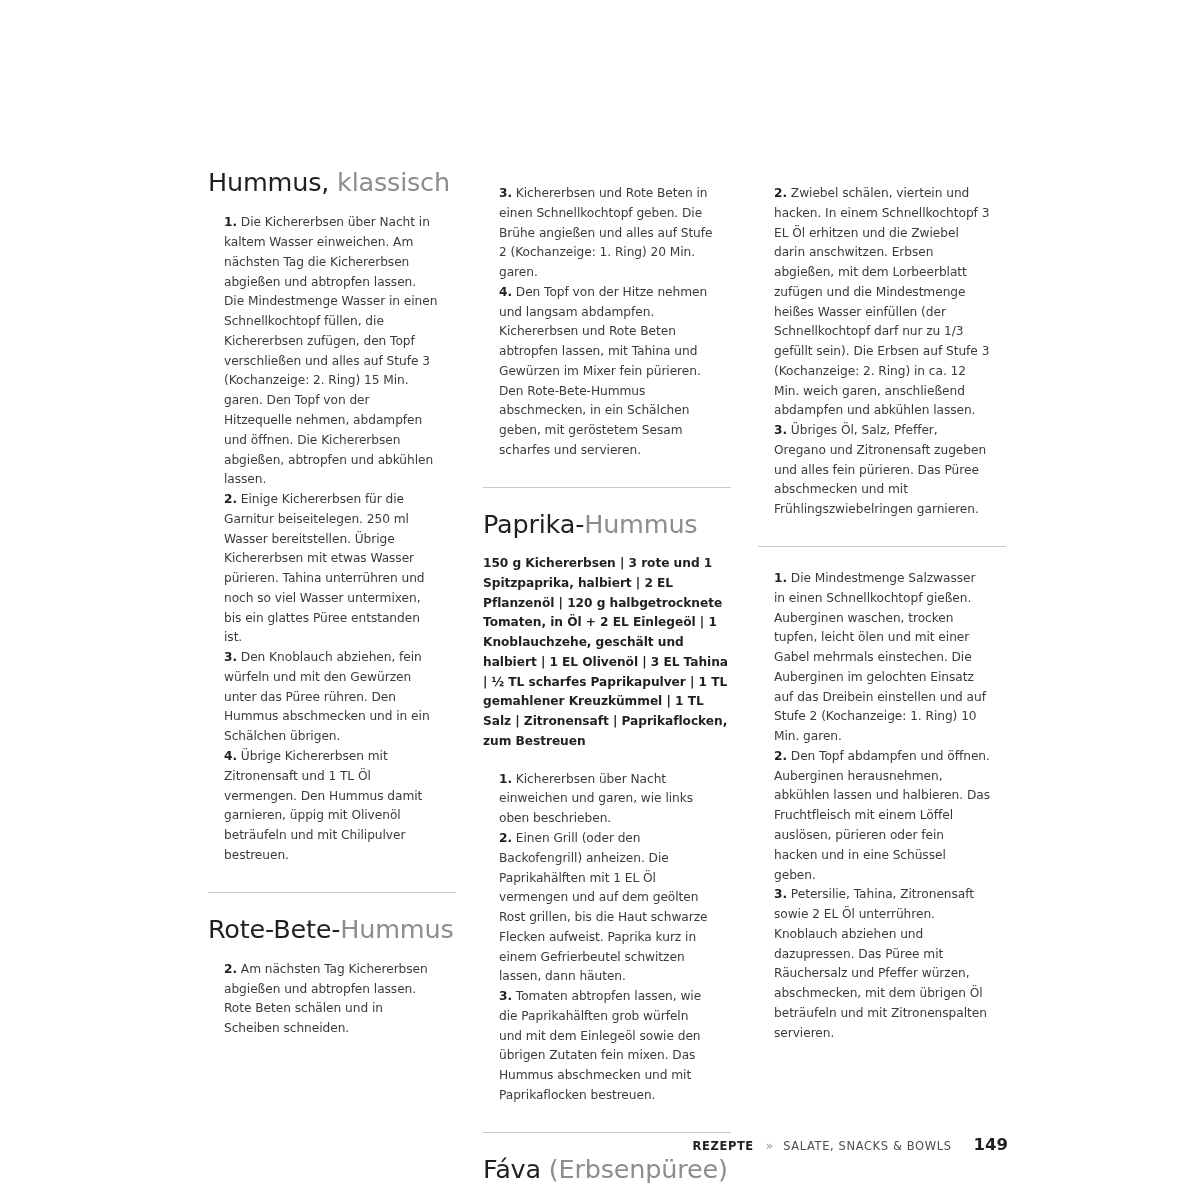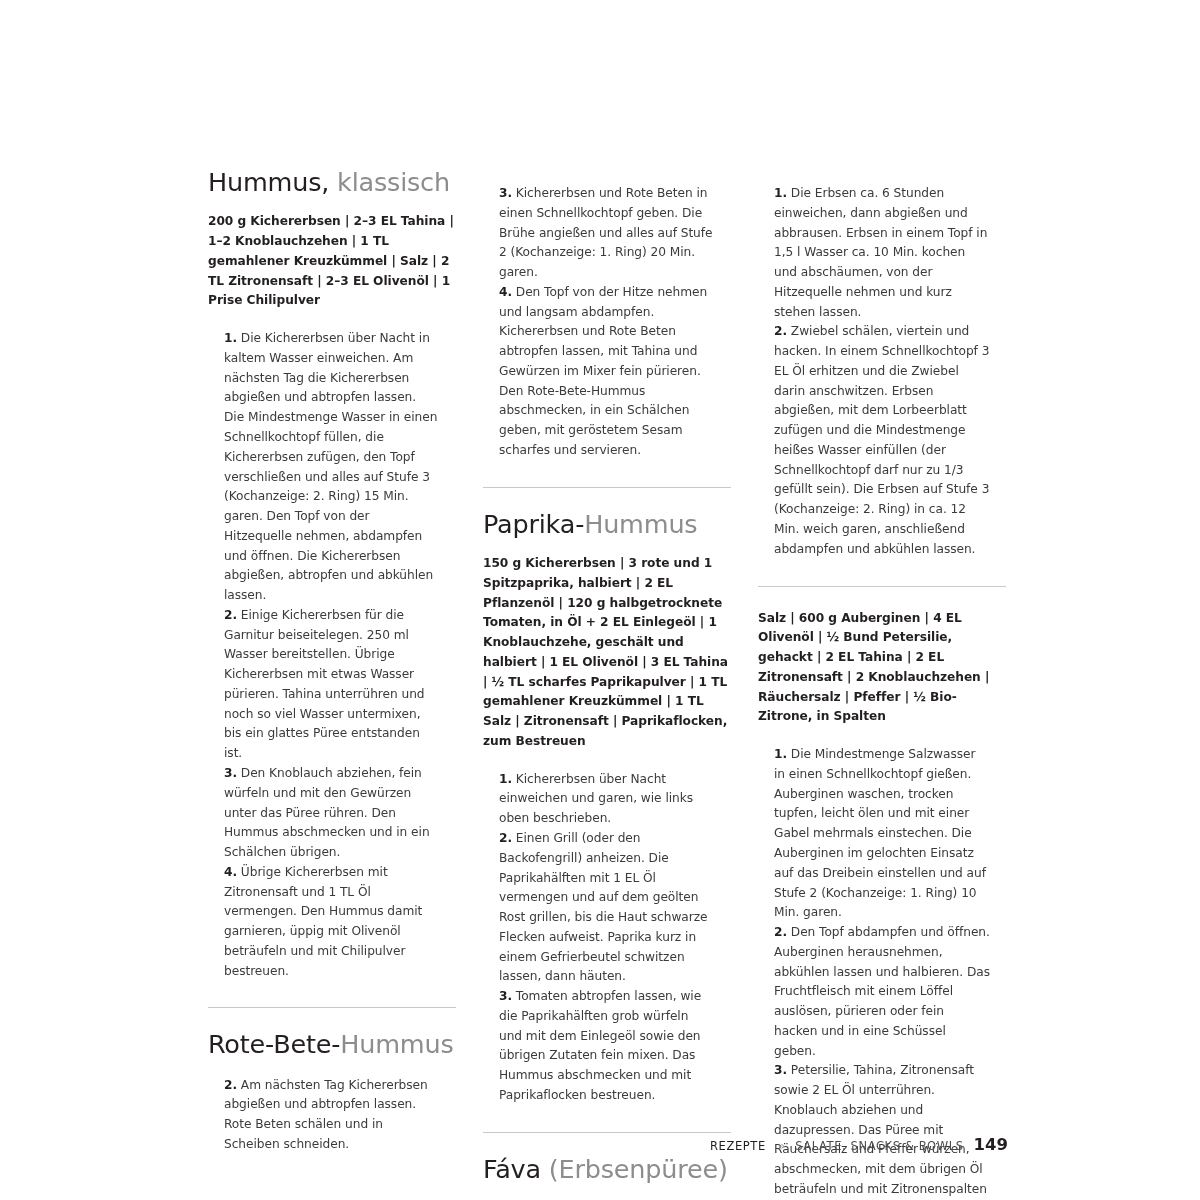--- a/index.html
+++ b/index.html
@@ -178,7 +178,6 @@
 
       <div class="block">
         <p class="steps">
-          <span class="step"><span class="num">1.</span><span> Die Erbsen ca. 6 Stunden einweichen, dann abgießen und abbrausen. Erbsen in einem Topf in 1,5 l Wasser ca. 10 Min. kochen und abschäumen, von der Hitzequelle nehmen und kurz stehen lassen.</span></span>
           <span class="step"><span class="num">2.</span><span> Zwiebel schälen, viertein und hacken. In einem Schnellkochtopf 3 EL Öl erhitzen und die Zwiebel darin anschwitzen. Erbsen abgießen, mit dem Lorbeerblatt zufügen und die Mindestmenge heißes Wasser einfüllen (der Schnellkochtopf darf nur zu 1/3 gefüllt sein). Die Erbsen auf Stufe 3 (Kochanzeige: 2. Ring) in ca. 12 Min. weich garen, anschließend abdampfen und abkühlen lassen.</span></span>
         </p>
       </div>

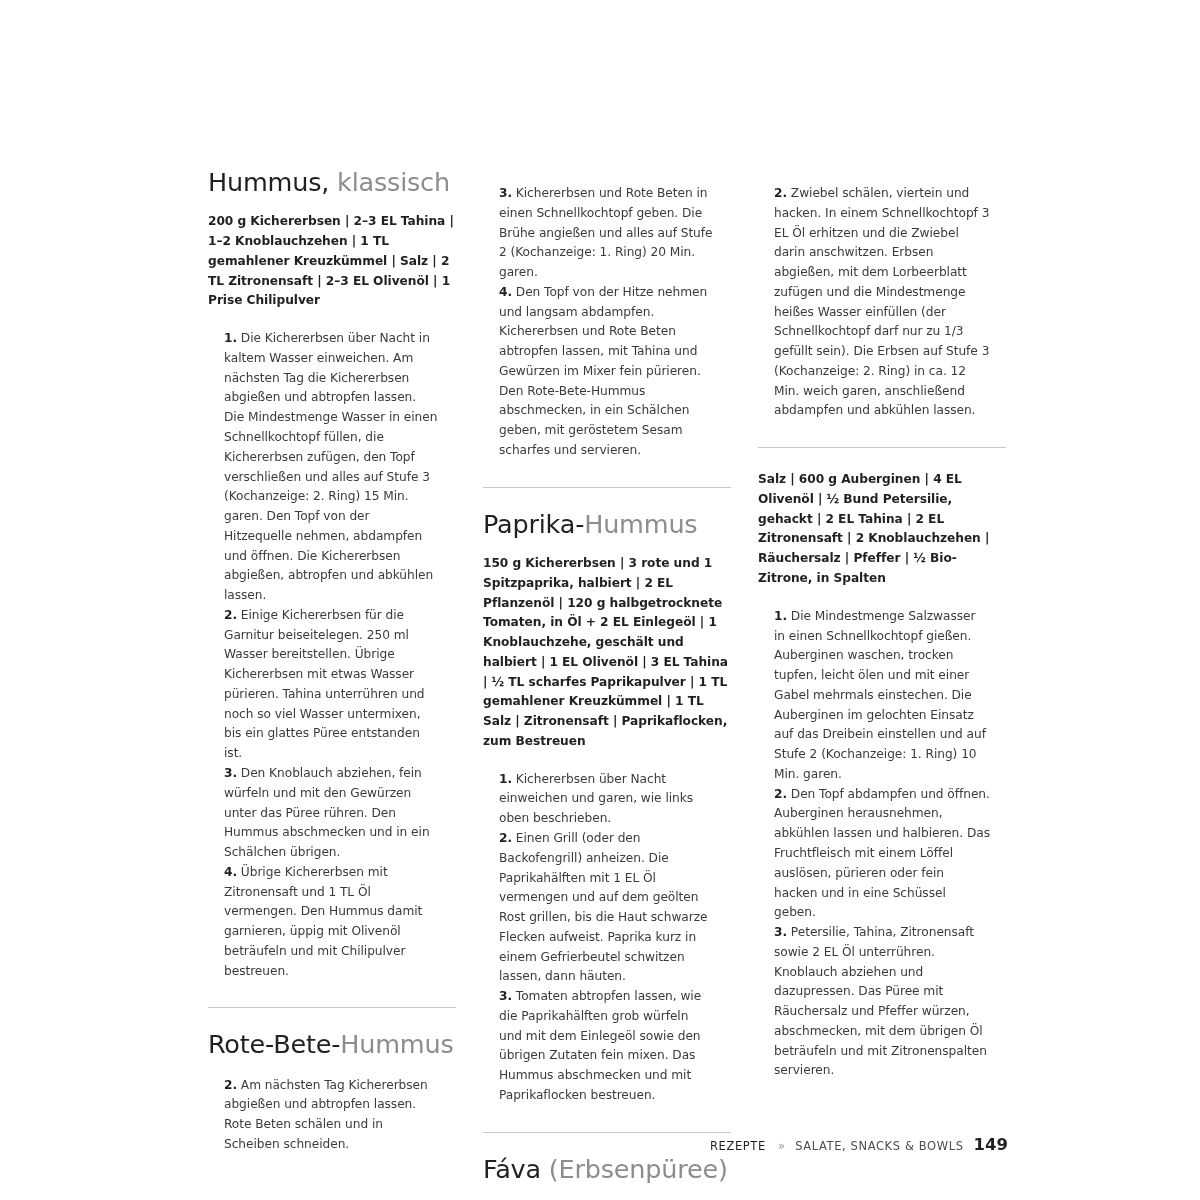--- a/index.html
+++ b/index.html
@@ -124,7 +124,6 @@
 
       <div class="block">
         <h1 class="recipe-title"><span>Hummus,</span> <span class="light">klassisch</span></h1>
-        <p class="ingredients">200 g Kichererbsen | 2–3 EL Tahina | 1–2 Knoblauchzehen | 1 TL gemahlener Kreuzkümmel | Salz | 2 TL Zitronensaft | 2–3 EL Olivenöl | 1 Prise Chilipulver</p>
         <p class="steps">
           <span class="step"><span class="num">1.</span><span> Die Kichererbsen über Nacht in kaltem Wasser einweichen. Am nächsten Tag die Kichererbsen abgießen und abtropfen lassen. Die Mindestmenge Wasser in einen Schnellkochtopf füllen, die Kichererbsen zufügen, den Topf verschließen und alles auf Stufe 3 (Kochanzeige: 2. Ring) 15 Min. garen. Den Topf von der Hitzequelle nehmen, abdampfen und öffnen. Die Kichererbsen abgießen, abtropfen und abkühlen lassen.</span></span>
           <span class="step"><span class="num">2.</span><span> Einige Kichererbsen für die Garnitur beiseitelegen. 250 ml Wasser bereitstellen. Übrige Kichererbsen mit etwas Wasser pürieren. Tahina unterrühren und noch so viel Wasser untermixen, bis ein glattes Püree entstanden ist.</span></span>

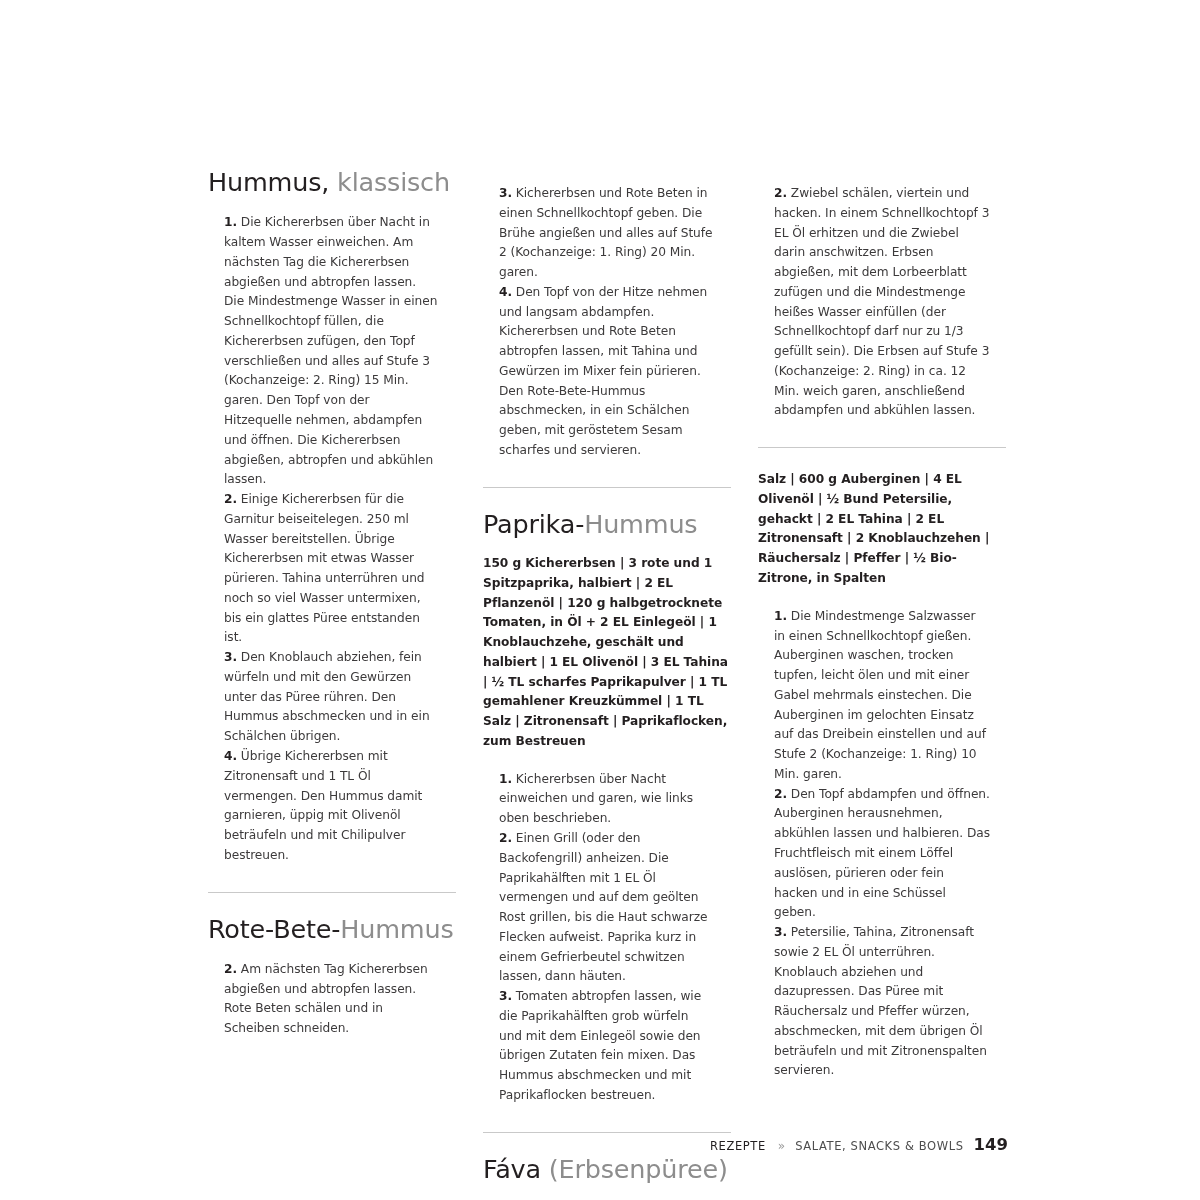--- a/index.html
+++ b/index.html
@@ -178,6 +178,7 @@
       <div class="block">
         <p class="steps">
           <span class="step"><span class="num">2.</span><span> Zwiebel schälen, viertein und hacken. In einem Schnellkochtopf 3 EL Öl erhitzen und die Zwiebel darin anschwitzen. Erbsen abgießen, mit dem Lorbeerblatt zufügen und die Mindestmenge heißes Wasser einfüllen (der Schnellkochtopf darf nur zu 1/3 gefüllt sein). Die Erbsen auf Stufe 3 (Kochanzeige: 2. Ring) in ca. 12 Min. weich garen, anschließend abdampfen und abkühlen lassen.</span></span>
+          <span class="step"><span class="num">3.</span><span> Übriges Öl, Salz, Pfeffer, Oregano und Zitronensaft zugeben und alles fein pürieren. Das Püree abschmecken und mit Frühlingszwiebelringen garnieren.</span></span>
         </p>
       </div>
 

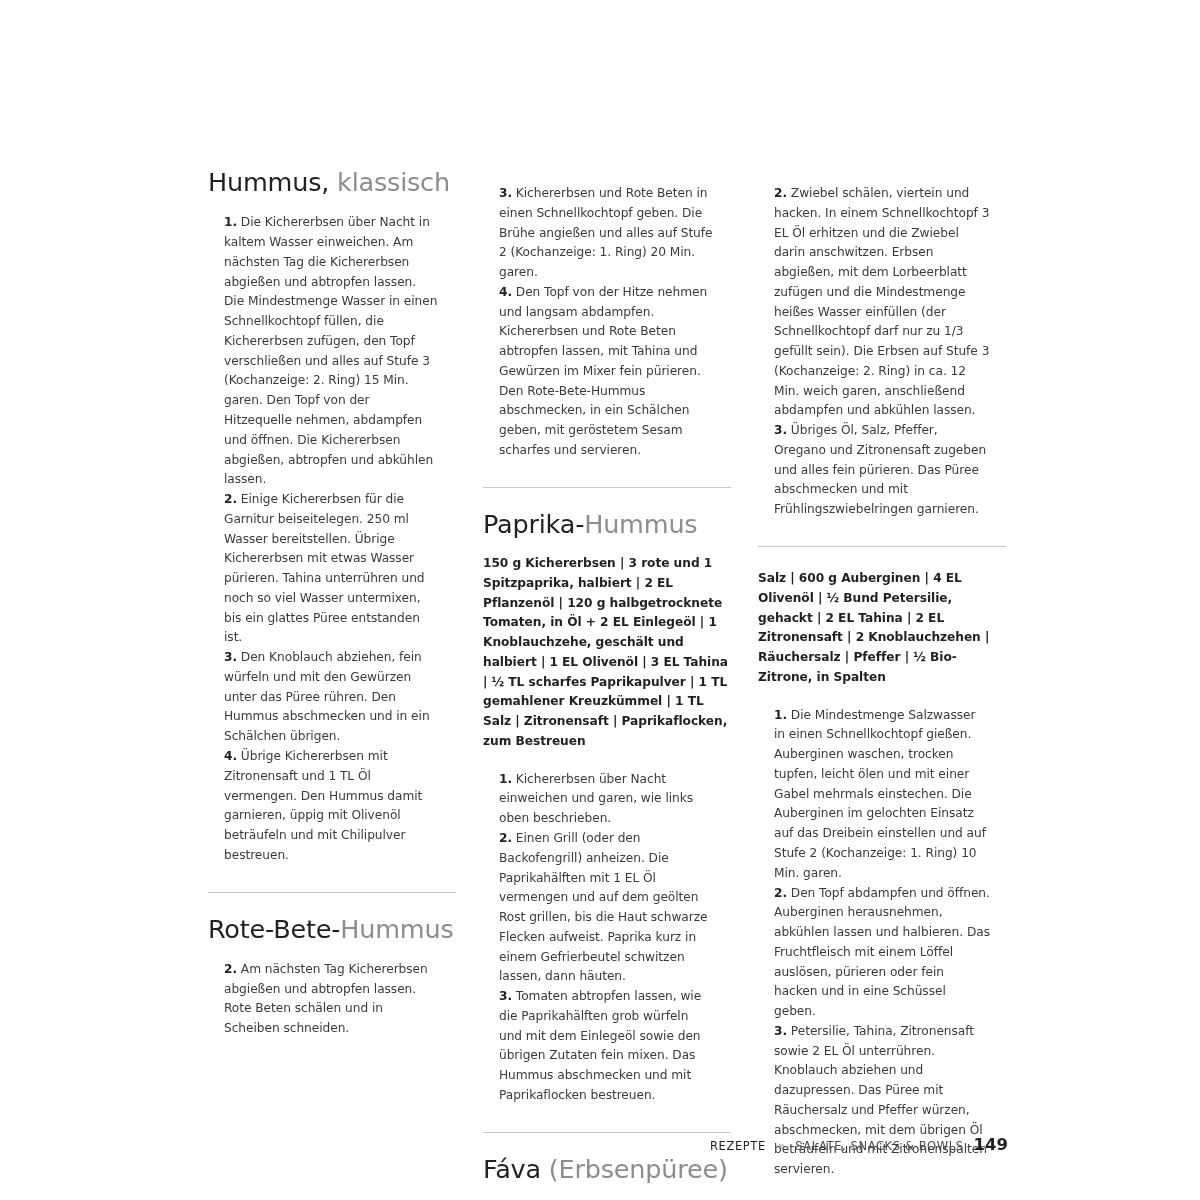--- a/index.html
+++ b/index.html
@@ -185,7 +185,6 @@
       <hr class="rule">
 
       <div class="block">
-        <p class="ingredients">Salz | 600 g Auberginen | 4 EL Olivenöl | ½ Bund Petersilie, gehackt | 2 EL Tahina | 2 EL Zitronensaft | 2 Knoblauchzehen | Räuchersalz | Pfeffer | ½ Bio-Zitrone, in Spalten</p>
         <p class="steps">
           <span class="step"><span class="num">1.</span><span> Die Mindestmenge Salzwasser in einen Schnellkochtopf gießen. Auberginen waschen, trocken tupfen, leicht ölen und mit einer Gabel mehrmals einstechen. Die Auberginen im gelochten Einsatz auf das Dreibein einstellen und auf Stufe 2 (Kochanzeige: 1. Ring) 10 Min. garen.</span></span>
           <span class="step"><span class="num">2.</span><span> Den Topf abdampfen und öffnen. Auberginen herausnehmen, abkühlen lassen und halbieren. Das Fruchtfleisch mit einem Löffel auslösen, pürieren oder fein hacken und in eine Schüssel geben.</span></span>

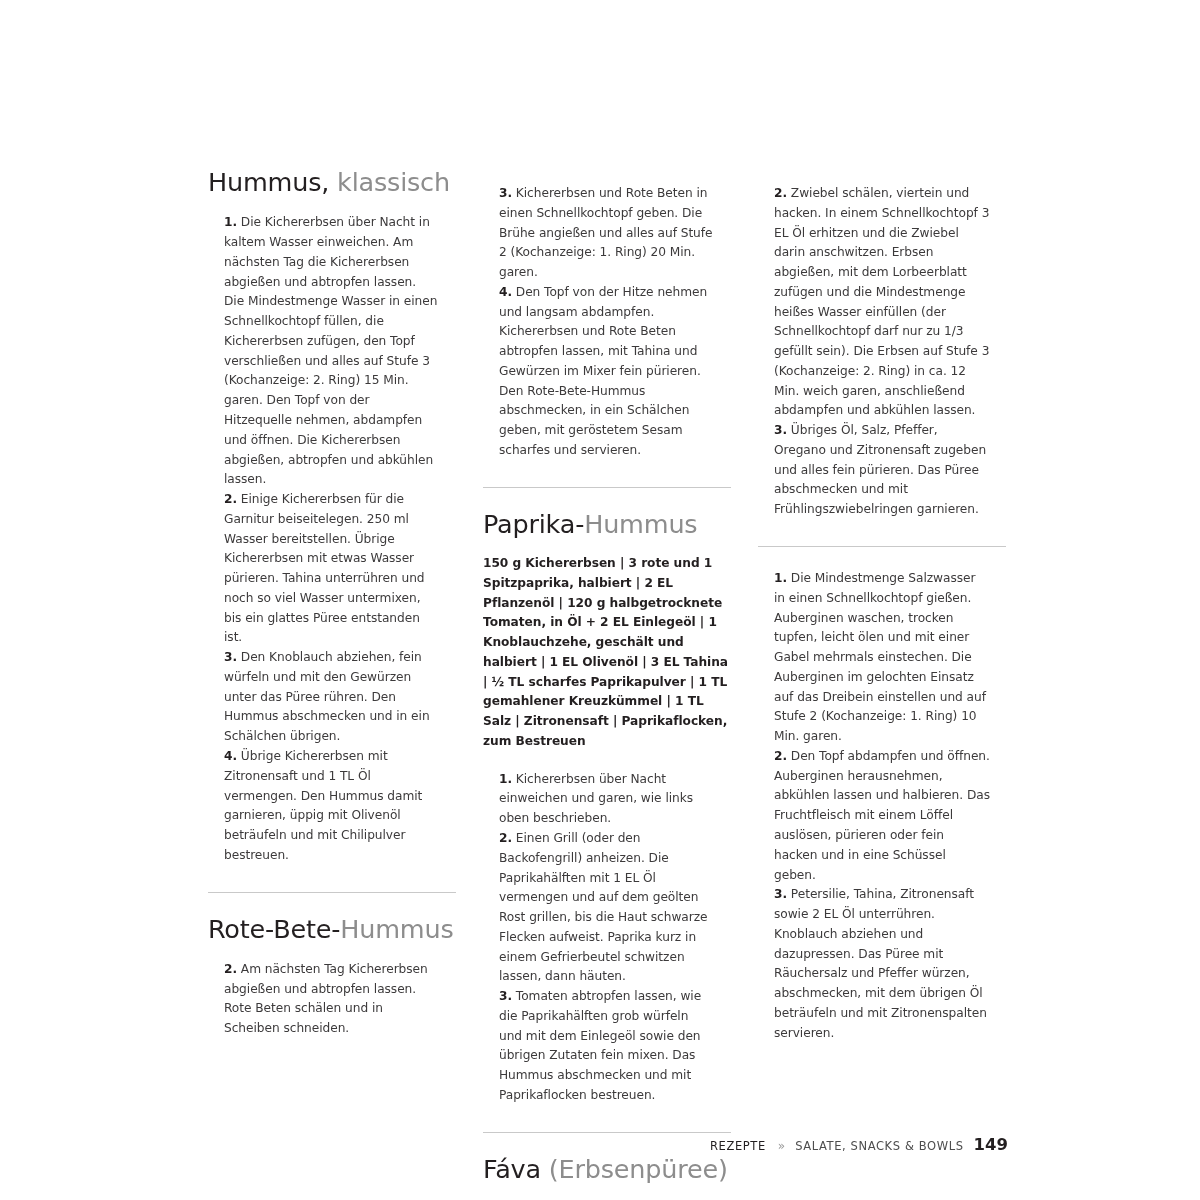--- a/index.html
+++ b/index.html
@@ -91,7 +91,7 @@
     letter-spacing: 0.6px;
   }
   .footer .rezepte {
-    font-weight: 400;
+    font-weight: 700;
     color: #231f20;
     margin-left: 14px;
   }

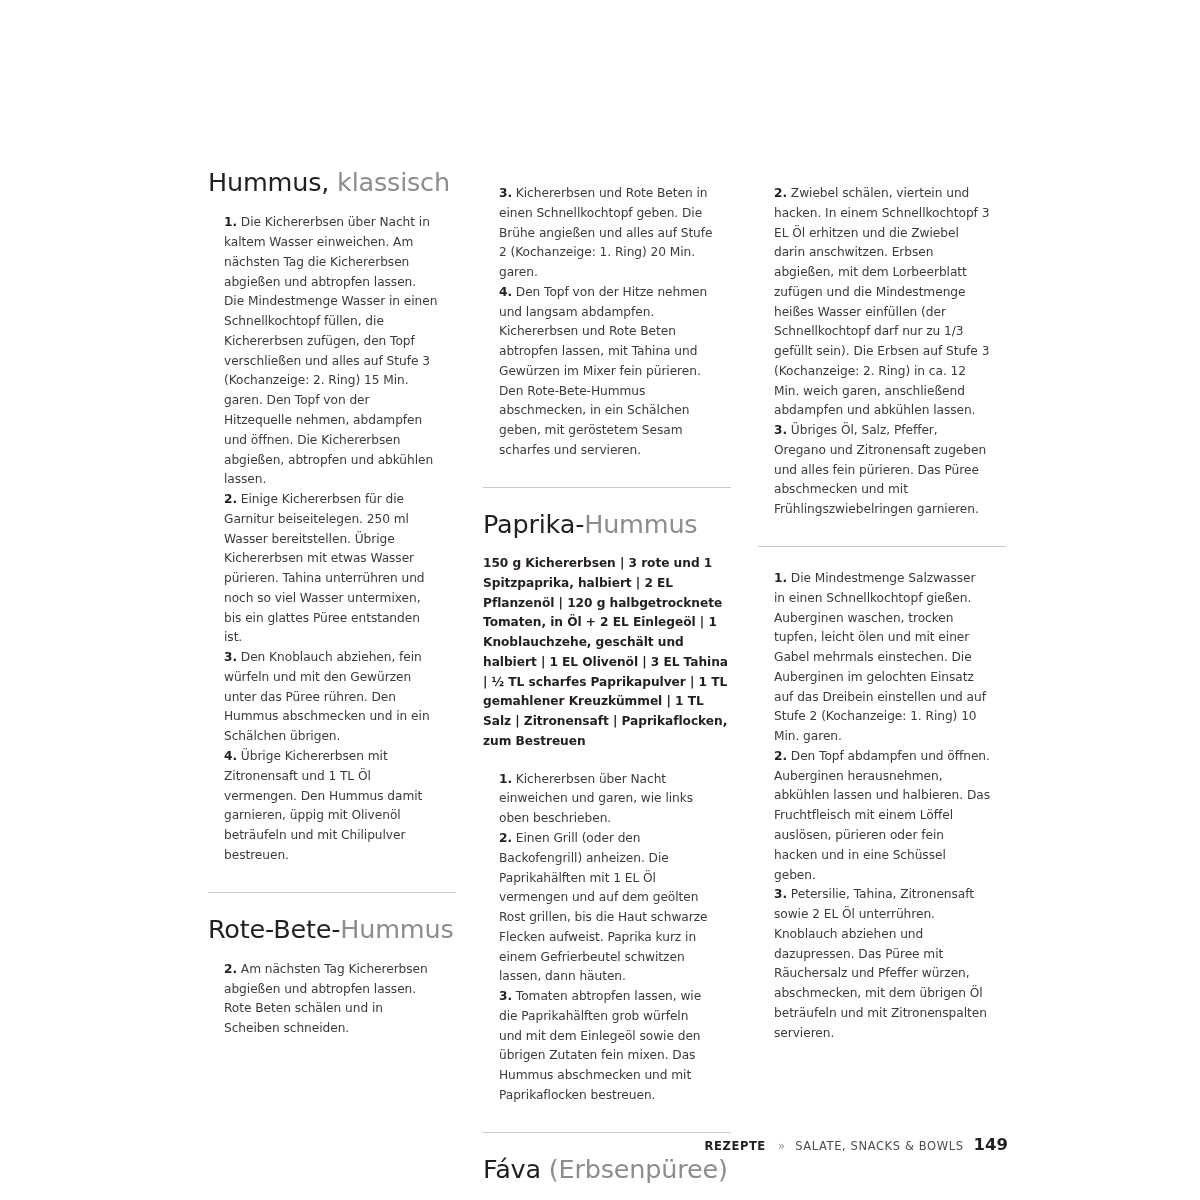--- a/index.html
+++ b/index.html
@@ -109,6 +109,7 @@
     font-weight: 700;
     font-size: 16.5px;
     color: #231f20;
+    margin-left: 12px;
     letter-spacing: 0;
     text-align: right;
   }

